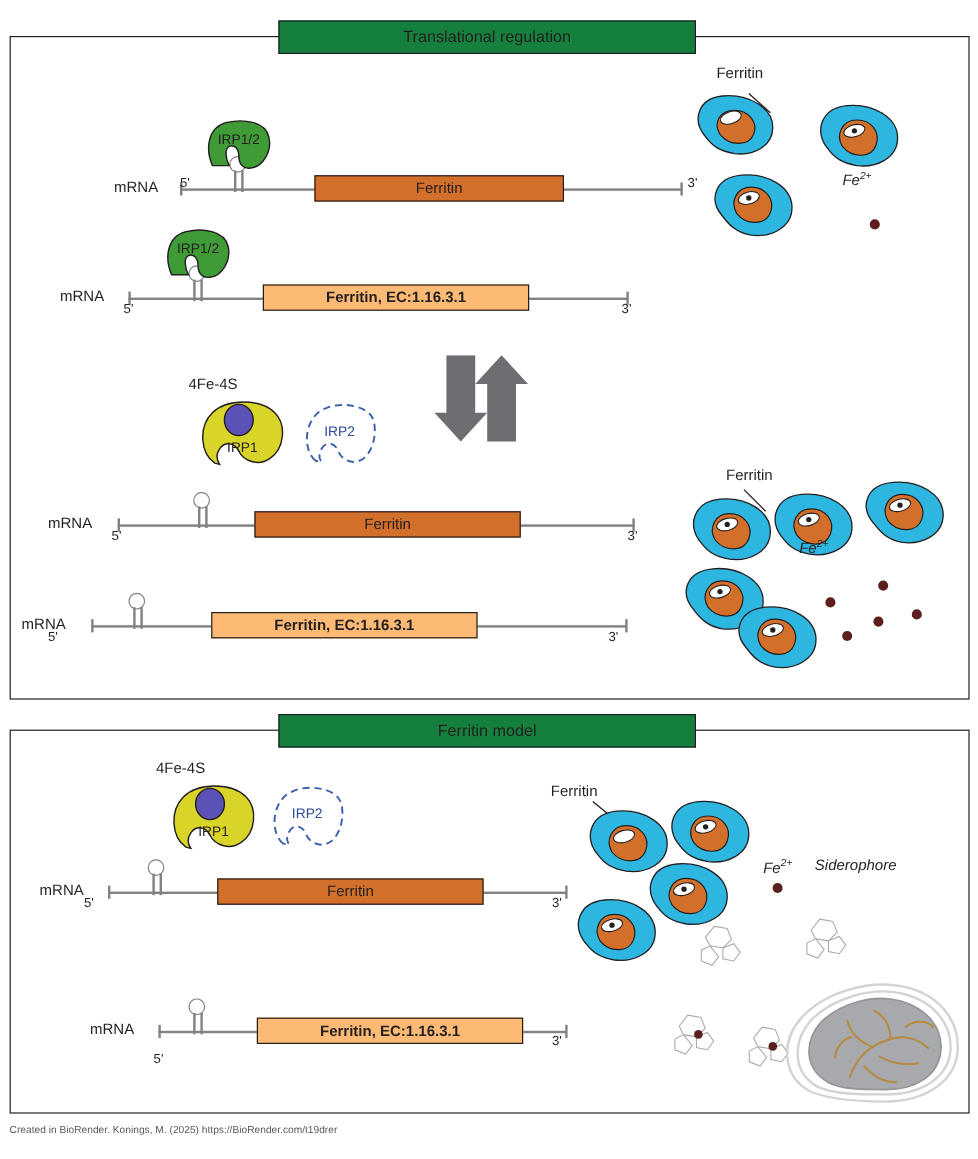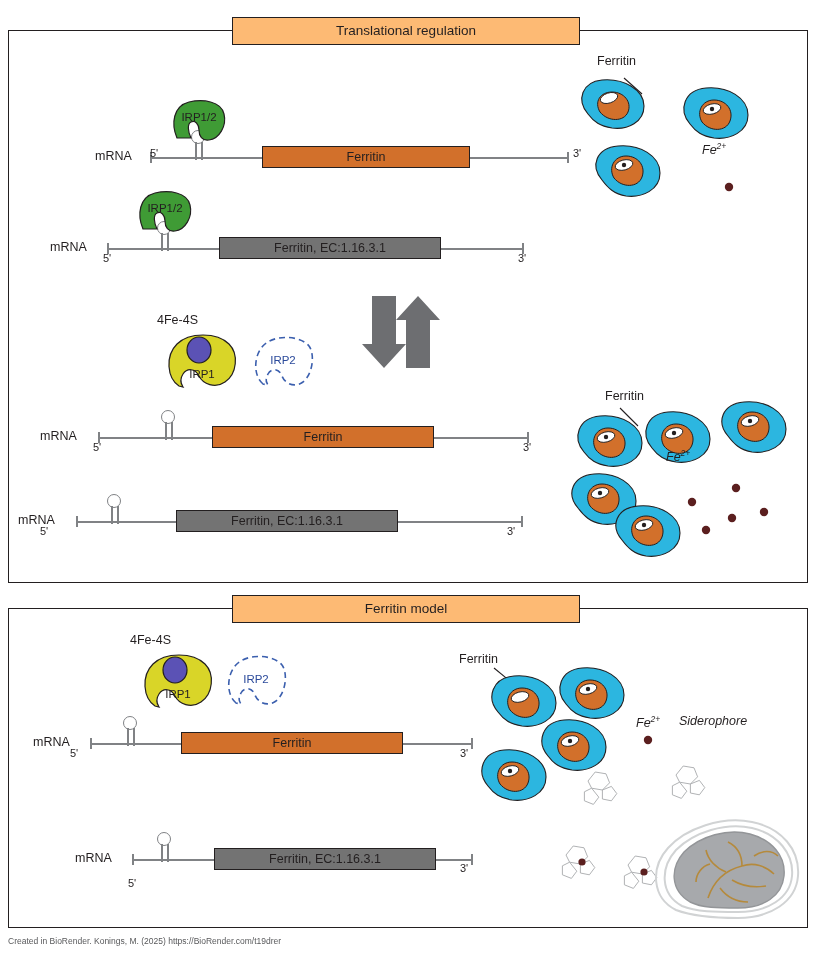--- a/index.html
+++ b/index.html
@@ -22,7 +22,7 @@
   .panel-title {
     position: absolute;
     border: 1.5px solid #231f20;
-    background: #fdba74;
+    background: #15803d;
     font-size: 13.5px;
     color: #231f20;
     text-align: center;

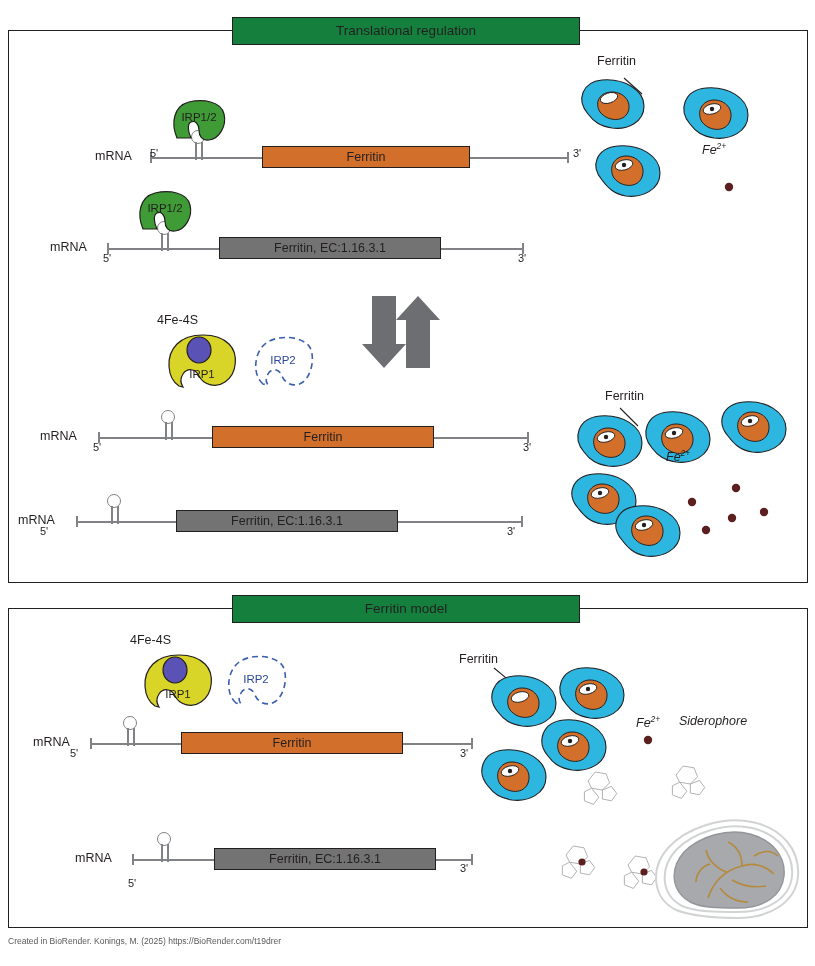--- a/index.html
+++ b/index.html
@@ -62,7 +62,7 @@
     white-space: nowrap;
   }
   .gene.orange { background: #d2702b; }
-  .gene.blue { background: #737373; }
+  .gene.blue { background: #fdba74; font-weight: bold; }
 
   
   .hairpin {

